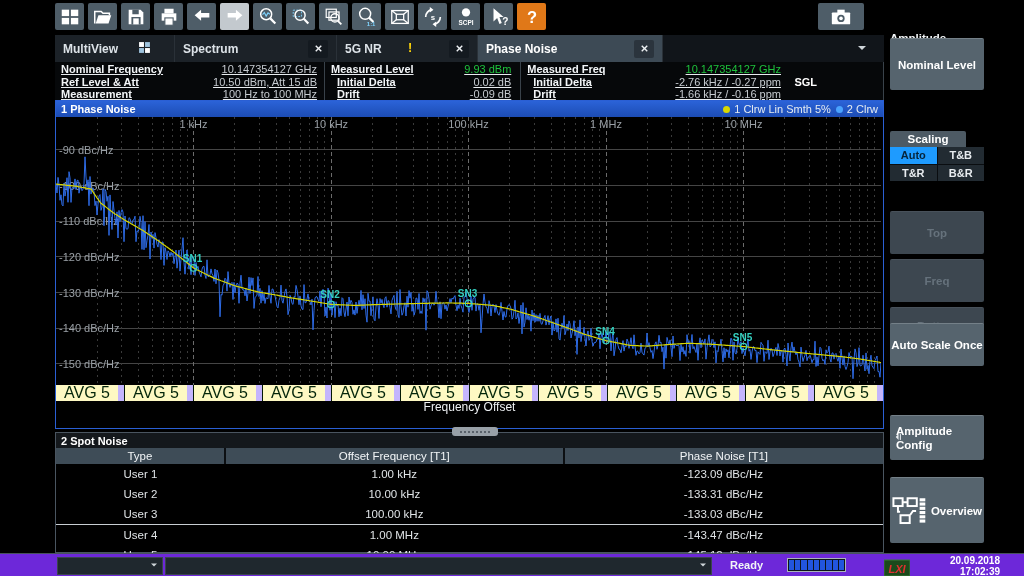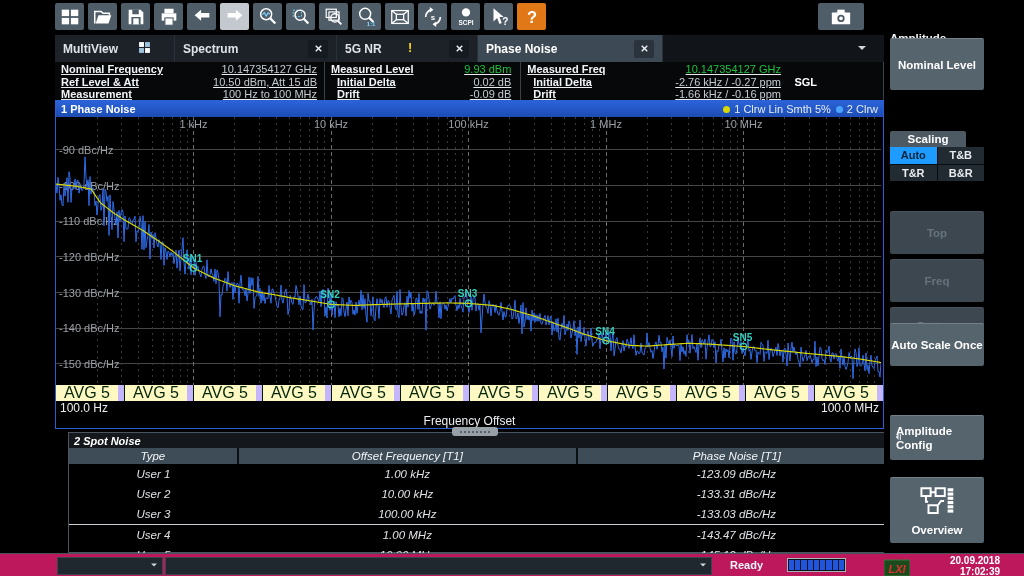--- a/index.html
+++ b/index.html
@@ -402,10 +402,6 @@
         <div class="avgseg">AVG 5</div>
         <div class="avgseg">AVG 5</div>
       </div>
-    <div id="w1foot">
-      <span>100.0 Hz</span>
-      <span>100.0 MHz</span>
-    </div>
     <div id="w1axis">Frequency Offset</div>
   </div>
 

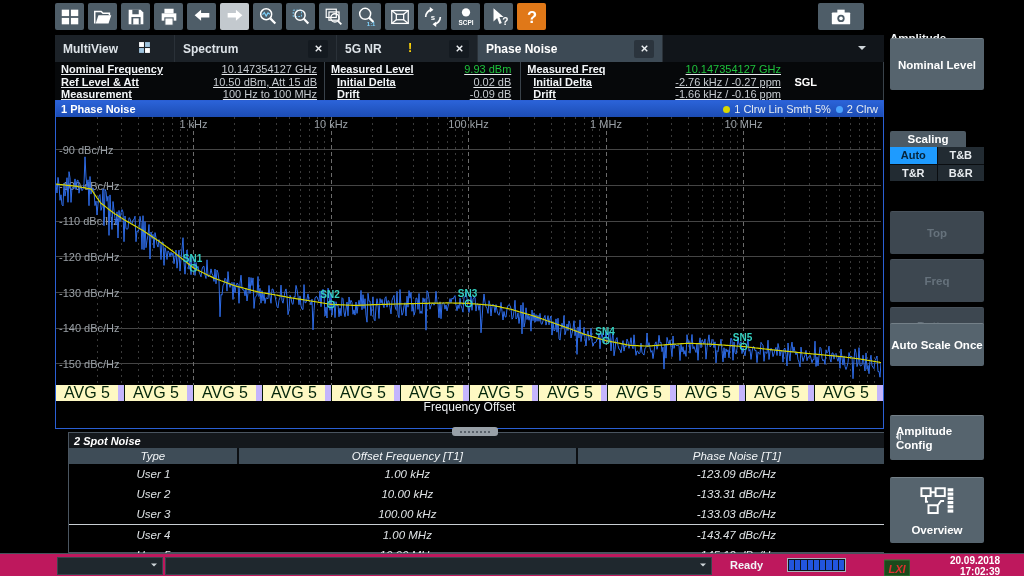--- a/index.html
+++ b/index.html
@@ -45,7 +45,7 @@
             display:flex;align-items:center;justify-content:center;}
   #splitter .dots{width:30px;height:2px;background:repeating-linear-gradient(90deg,#59616a 0 2px,transparent 2px 4px);}
   
-  #win2{left:68px;top:432px;width:827px;height:119px;border:1px solid #4a5560;background:#000;font-style:italic;}
+  #win2{left:55px;top:432px;width:827px;height:119px;border:1px solid #4a5560;background:#000;}
   #win2-title{height:15px;background:#14181c;display:flex;align-items:center;padding:0 5px;font-size:11px;font-weight:bold;color:#fff;}
   #spot-table{width:100%;border-collapse:collapse;table-layout:fixed;}
   #spot-table th{background:#3e4c57;color:#f2f5f7;font-size:11.5px;font-weight:normal;height:14px;border-left:2px solid #0c0f12;}

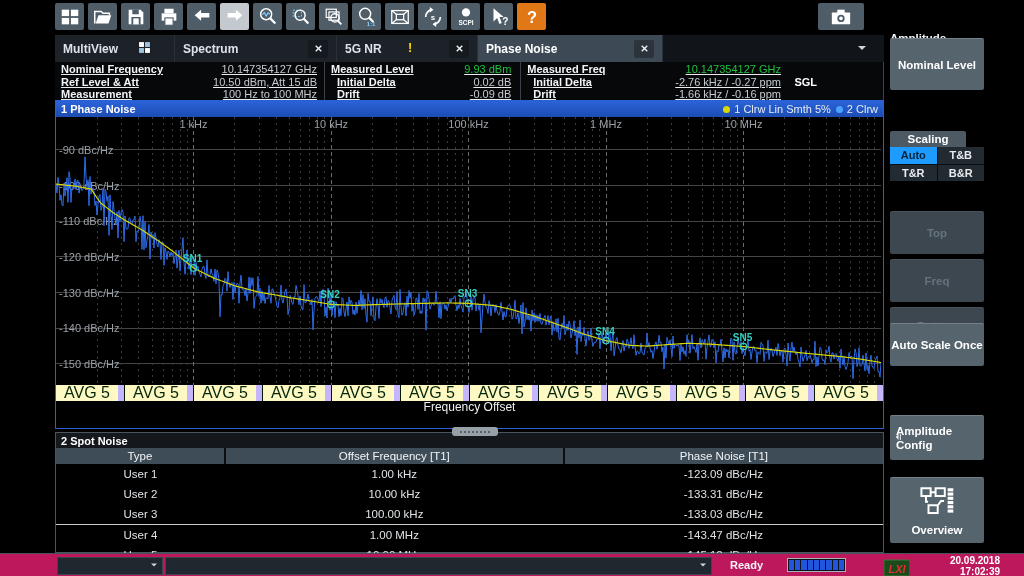--- a/index.html
+++ b/index.html
@@ -481,7 +481,7 @@
         <span style="padding:0 6px">Amplitude Config</span>
       </div>
       <div class="sbtn" style="top: 477px; height: 65px;">
-        <span style="display:flex;flex-direction:column;align-items:center;gap:5px">
+        <span style="display:flex;align-items:center;gap:5px">
           <svg width="34" height="34" viewBox="0 0 24 24">
             <g stroke="#fff" fill="none" stroke-width="1.4">
               <rect x="1" y="3" width="6.5" height="5.5"></rect>

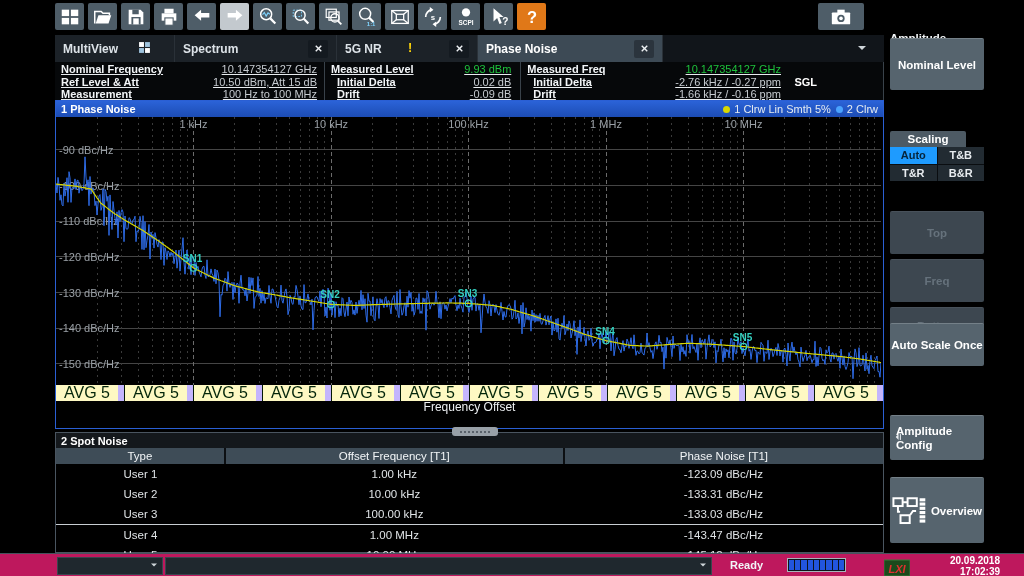--- a/index.html
+++ b/index.html
@@ -66,7 +66,7 @@
   .scell{background:#222b32;color:#e8ecef;font-size:11px;font-weight:bold;display:flex;align-items:center;justify-content:center;}
   .scell.sel{background:#1e9bff;color:#06243a;}
   
-  #statusbar{left:0;top:553px;width:1024px;height:23px;background:#be185d;border-top:1px solid #47525c;}
+  #statusbar{left:0;top:553px;width:1024px;height:23px;background:#6d28d9;border-top:1px solid #47525c;}
   .sb-dd{position:absolute;top:3px;height:16px;background:#1f282e;border:1px solid #3a454e;display:flex;align-items:center;justify-content:flex-end;}
   #ready{position:absolute;left:730px;top:5px;font-size:11px;font-weight:bold;color:#f2f5f7;}
   #progress{position:absolute;left:787px;top:4px;width:59px;height:14px;border:1px solid #aab4bc;background:#0d1418;

